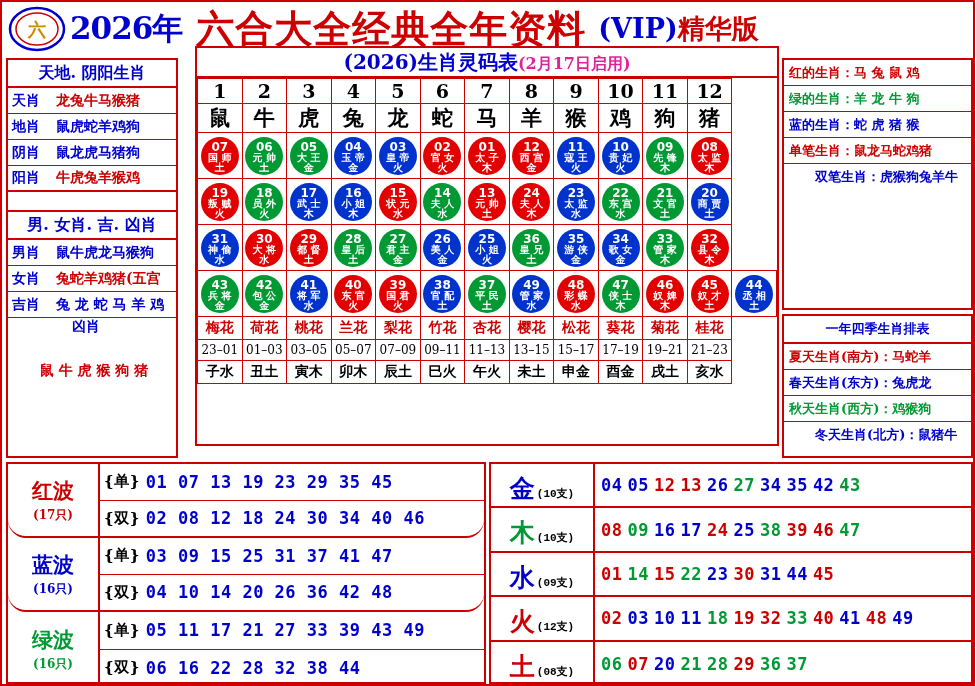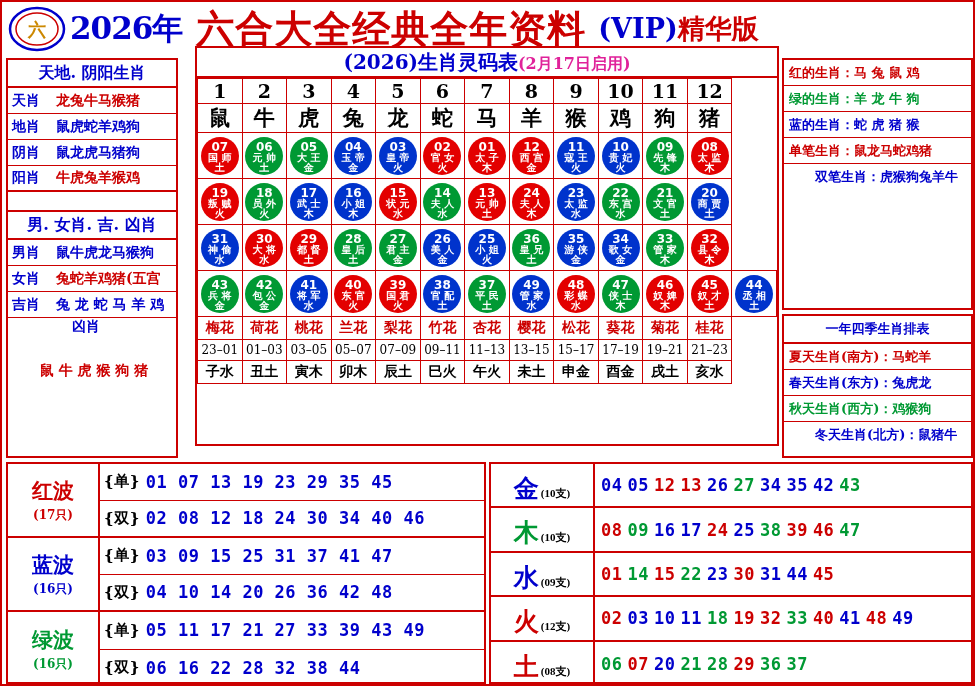--- a/index.html
+++ b/index.html
@@ -59,7 +59,7 @@
   
   .bot-l{left:4px;top:460px;width:480px;height:222px;}
   .bot-r{left:487px;top:460px;width:484px;height:222px;}
-  .wave{display:flex;height:74px;border-bottom:2px solid #cc0000;box-sizing:border-box;}
+  .wave{display:flex;height:74px;border-bottom:2px solid #cc0000;box-sizing:border-box;border-radius:18px;}
   .wave:last-child{border-bottom:none;text-align:center;}
   .wname{width:92px;flex:0 0 92px;border-right:2px solid #cc0000;display:flex;flex-direction:column;align-items:center;justify-content:center;box-sizing:border-box;}
   .wname .nm{font-size:21px;font-weight:bold;font-family:"DejaVu Serif","Liberation Serif",serif;}

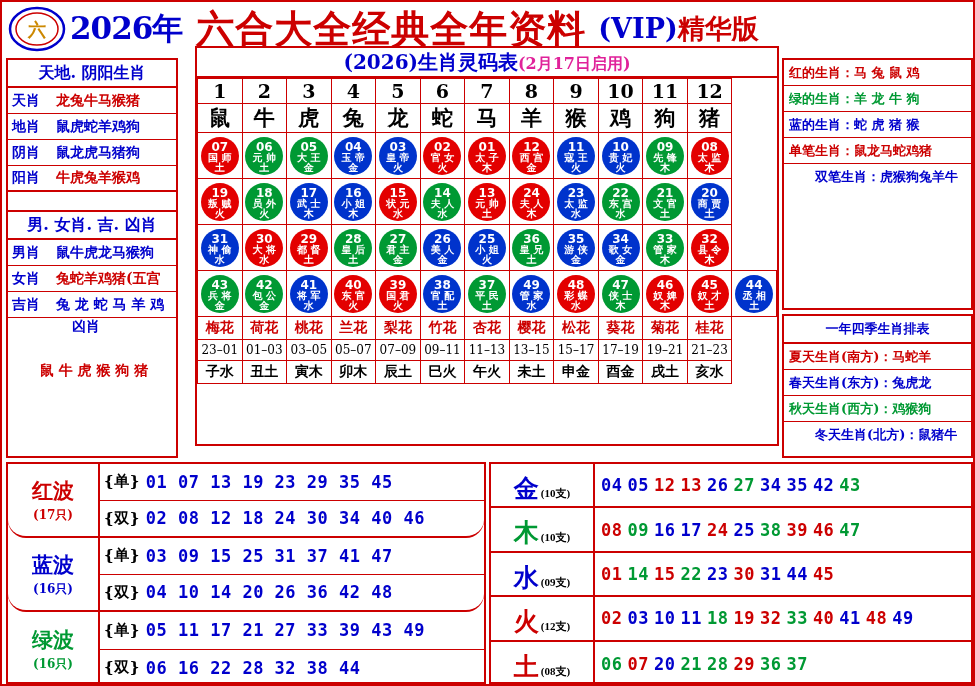--- a/index.html
+++ b/index.html
@@ -72,7 +72,7 @@
   .erow:last-child{border-bottom:none;}
   .ename{width:104px;flex:0 0 104px;border-right:2px solid #cc0000;display:flex;align-items:baseline;justify-content:center;box-sizing:border-box;height:100%;padding-top:8px;}
   .ename .c{font-size:25px;font-weight:bold;font-family:"DejaVu Serif","Liberation Serif",serif;}
-  .ename .s{font-size:11px;font-weight:bold;font-family:Liberation Serif, serif;color:#000;margin-left:2px;}
+  .ename .s{font-size:11px;font-weight:bold;font-family:Liberation Mono, monospace;color:#000;margin-left:2px;}
   .enums{flex:1;padding-left:6px;font-family:"DejaVu Sans Mono","Liberation Mono",monospace;font-size:17px;font-weight:bold;letter-spacing:.5px;}
   .enums span{margin-right:5px;}
 </style>

